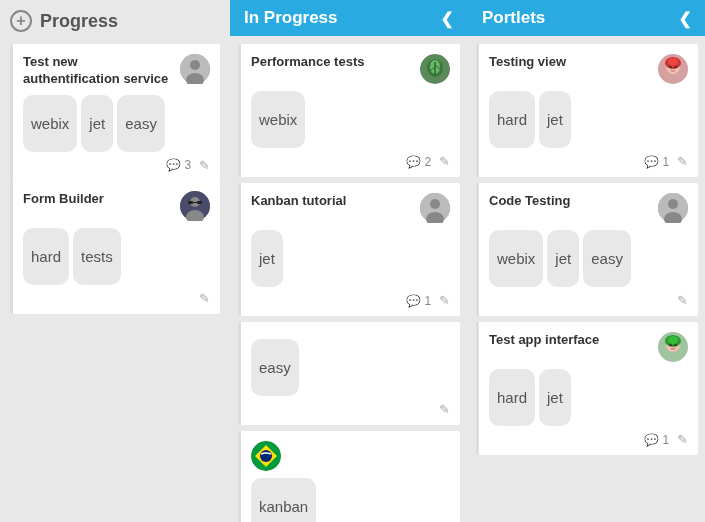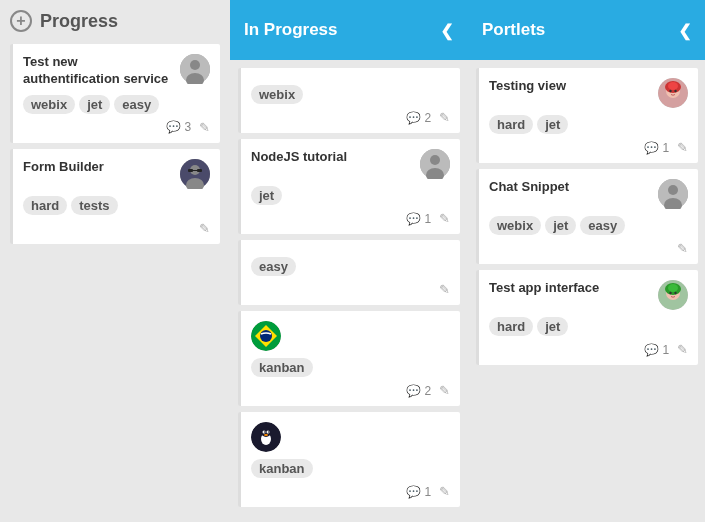--- a/index.html
+++ b/index.html
@@ -63,7 +63,7 @@
     .column-header {
       background: #29abe2;
       color: white;
-      padding: 20px 14px;
+      padding: 8px 14px;
       display: flex;
       align-items: center;
       justify-content: space-between;

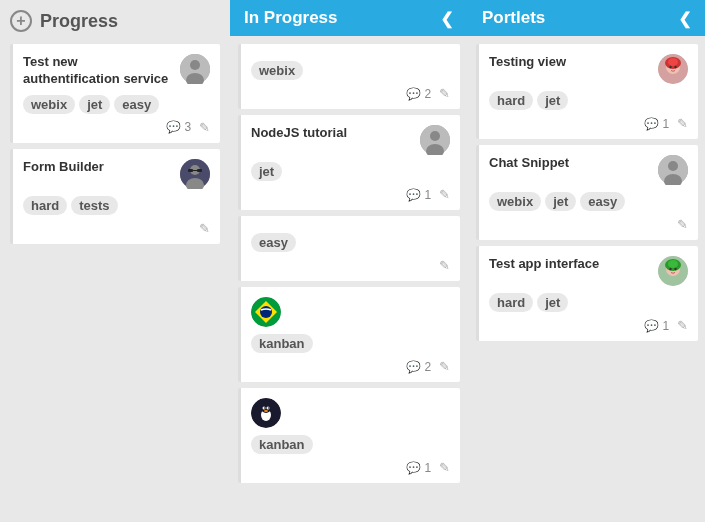--- a/index.html
+++ b/index.html
@@ -246,6 +246,20 @@
     <div class="column-body">
 
       <div class="card">
+        <div class="card-top">
+          <div class="card-title">Performance tests</div>
+          <div class="card-avatar">
+
+            <svg viewBox="0 0 30 30" xmlns="http://www.w3.org/2000/svg">
+              <circle cx="15" cy="15" r="15" fill="#5a8a5a"></circle>
+              <ellipse cx="15" cy="14" rx="8" ry="9" fill="#3a7a3a"></ellipse>
+              <ellipse cx="15" cy="13" rx="5" ry="7" fill="#6ab86a"></ellipse>
+              <line x1="15" y1="8" x2="15" y2="22" stroke="#2a6a2a" stroke-width="1.5"></line>
+              <line x1="15" y1="13" x2="10" y2="17" stroke="#2a6a2a" stroke-width="1"></line>
+              <line x1="15" y1="11" x2="20" y2="15" stroke="#2a6a2a" stroke-width="1"></line>
+            </svg>
+          </div>
+        </div>
         <div class="card-tags">
           <span class="tag">webix</span>
         </div>

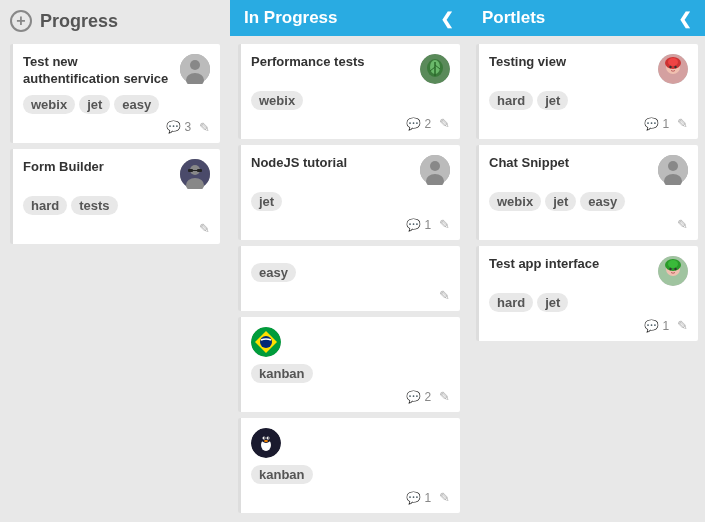--- a/index.html
+++ b/index.html
@@ -134,12 +134,11 @@
     }
 
     .tag {
-      font-size: 13px;
+      font-size: 15px;
       color: #555;
       background: #e8e8e8;
       border-radius: 10px;
-      padding: 2px 8px;
-      font-weight: bold;
+      padding: 20px 8px;
     }
 
     .card-footer {

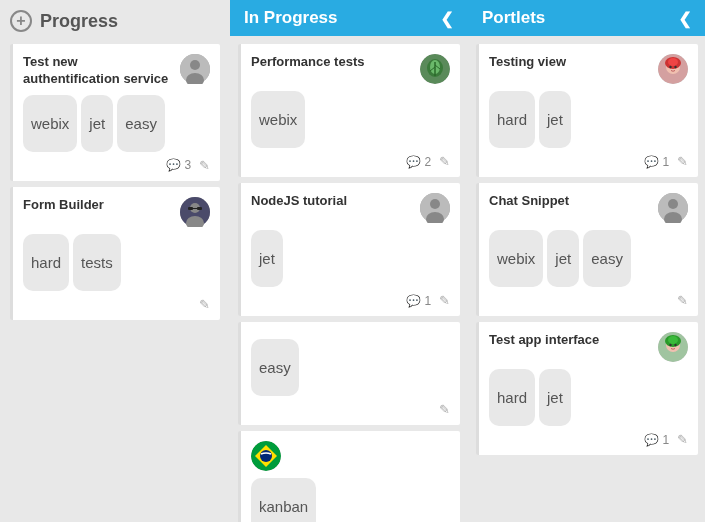--- a/index.html
+++ b/index.html
@@ -212,7 +212,7 @@
       </div>
     </div>
 
-    <div class="card" style="margin-top:6px;">
+    <div class="card" style="margin-top:0;">
       <div class="card-top">
         <div class="card-title">Form Builder</div>
         <div class="avatar-default">

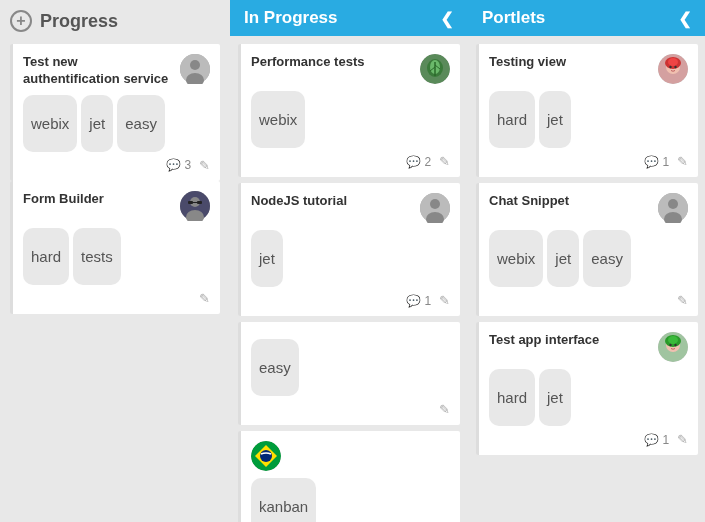--- a/index.html
+++ b/index.html
@@ -273,7 +273,7 @@
 
       <div class="card">
         <div class="card-top">
-          <div class="card-title">NodeJS tutorial</div>
+          <div class="card-title">Kanban tutorial</div>
           <div class="avatar-default">
             <svg viewBox="0 0 30 30" xmlns="http://www.w3.org/2000/svg">
               <circle cx="15" cy="15" r="15" fill="#bbb"></circle>

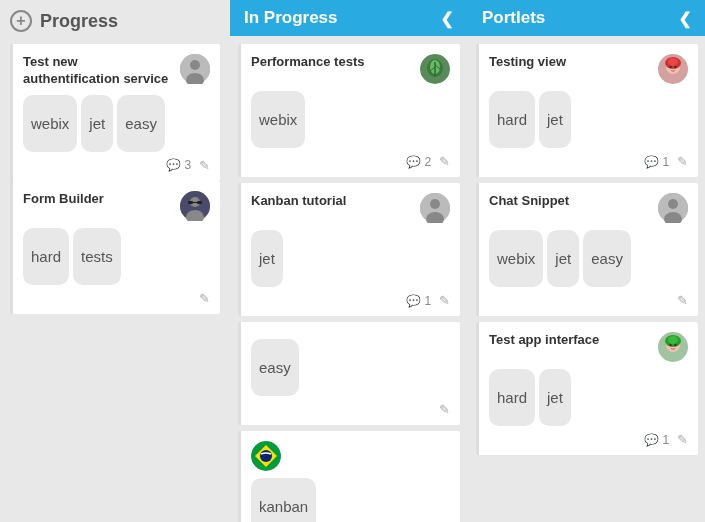--- a/index.html
+++ b/index.html
@@ -397,7 +397,7 @@
 
       <div class="card">
         <div class="card-top">
-          <div class="card-title">Chat Snippet</div>
+          <div class="card-title">Code Testing</div>
           <div class="avatar-default">
             <svg viewBox="0 0 30 30" xmlns="http://www.w3.org/2000/svg">
               <circle cx="15" cy="15" r="15" fill="#bbb"></circle>

